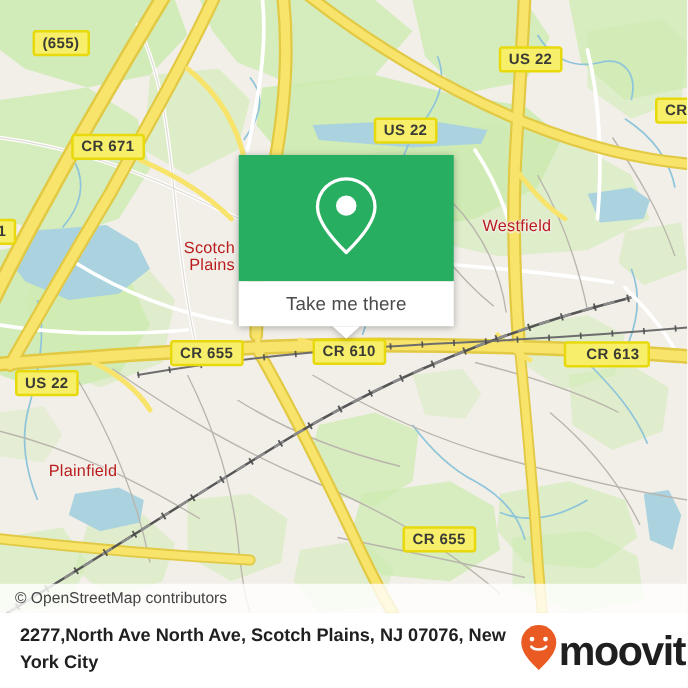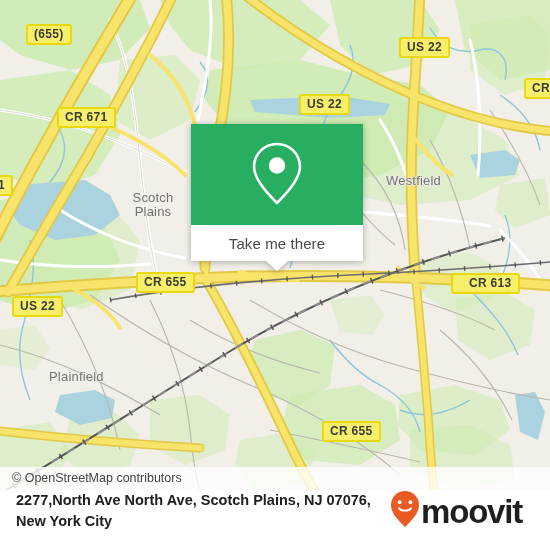--- a/index.html
+++ b/index.html
@@ -39,7 +39,7 @@
   
   .place-label {
     position: absolute;
-    color: #737373;
+    color: #b91c1c;
     font-family: "Liberation Sans", sans-serif;
     font-size: 13px;
     font-weight: 400;

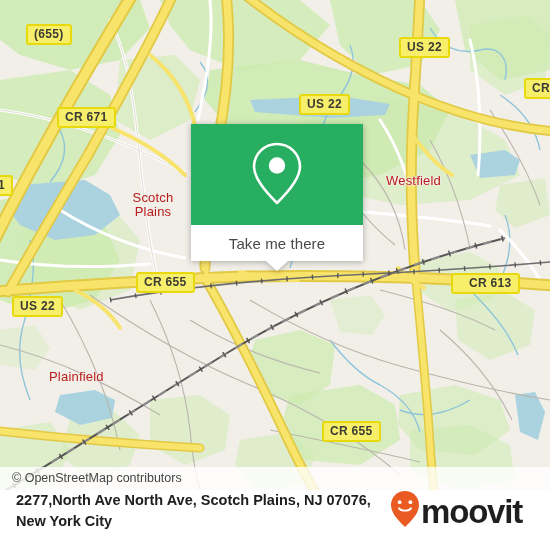--- a/index.html
+++ b/index.html
@@ -317,7 +317,7 @@
       </g>
     </svg>
 
-    <div class="place-label" style="left:118px; top:191px; width:70px;">Scotch
+    <div class="place-label" style="left:118px; top:191px; width:70px;text-align:right;">Scotch
 Plains</div>
     <div class="place-label" style="left:386px; top:174px;">Westfield</div>
     <div class="place-label" style="left:49px; top:370px;text-align:center;">Plainfield</div>

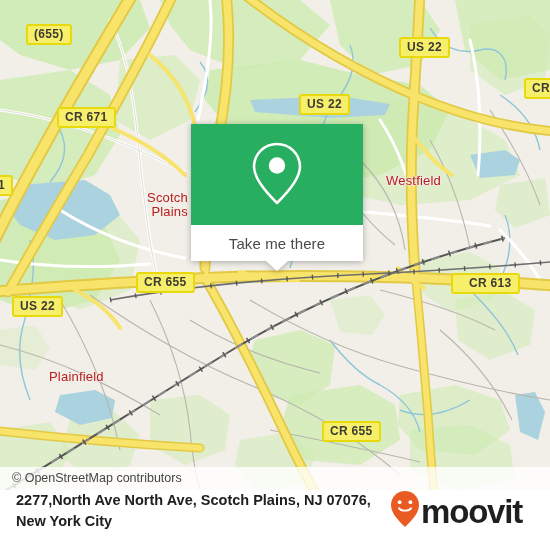--- a/index.html
+++ b/index.html
@@ -329,6 +329,7 @@
     <div class="shield" style="left:524px; top:78px;">CR 5</div>
     <div class="shield" style="left:-10px; top:175px;">1</div>
     <div class="shield" style="left:136px; top:272px;">CR 655</div>
+    <div class="shield" style="left:250px; top:271px;">CR 610</div>
     <div class="shield" style="left:451px; top:273px;padding-left:16px;">CR 613</div>
     <div class="shield" style="left:12px; top:296px;">US 22</div>
     <div class="shield" style="left:322px; top:421px;">CR 655</div>

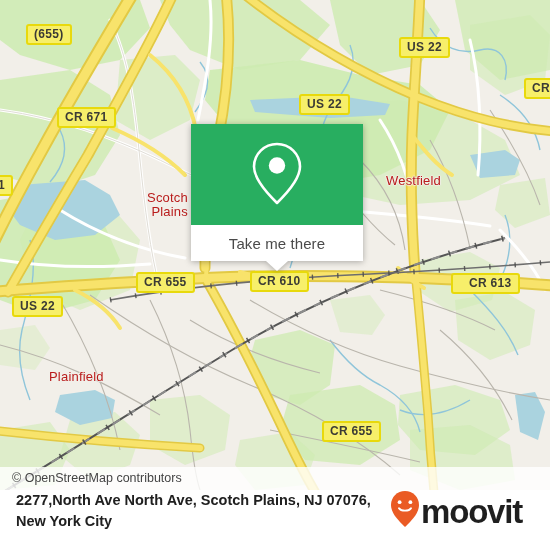--- a/index.html
+++ b/index.html
@@ -320,7 +320,7 @@
     <div class="place-label" style="left:118px; top:191px; width:70px;text-align:right;">Scotch
 Plains</div>
     <div class="place-label" style="left:386px; top:174px;">Westfield</div>
-    <div class="place-label" style="left:49px; top:370px;text-align:center;">Plainfield</div>
+    <div class="place-label" style="left:39px; top:370px;text-align:center;">Plainfield</div>
 
     <div class="shield" style="left:26px; top:24px;">(655)</div>
     <div class="shield" style="left:399px; top:37px;">US 22</div>

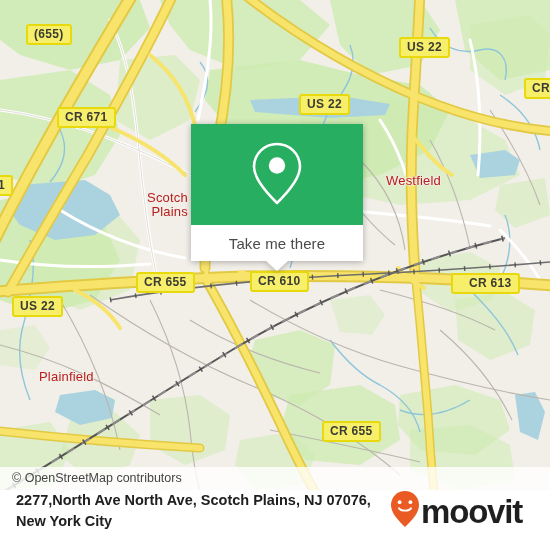--- a/index.html
+++ b/index.html
@@ -135,9 +135,9 @@
     height: 60px;
     background: #ffffff;
     display: flex;
-    align-items: flex-start;
+    align-items: center;
     box-sizing: border-box;
-    padding: 0 28px 0 16px;
+    padding: 0 2px 0 16px;
   }
   #footer-address {
     flex: 1;

